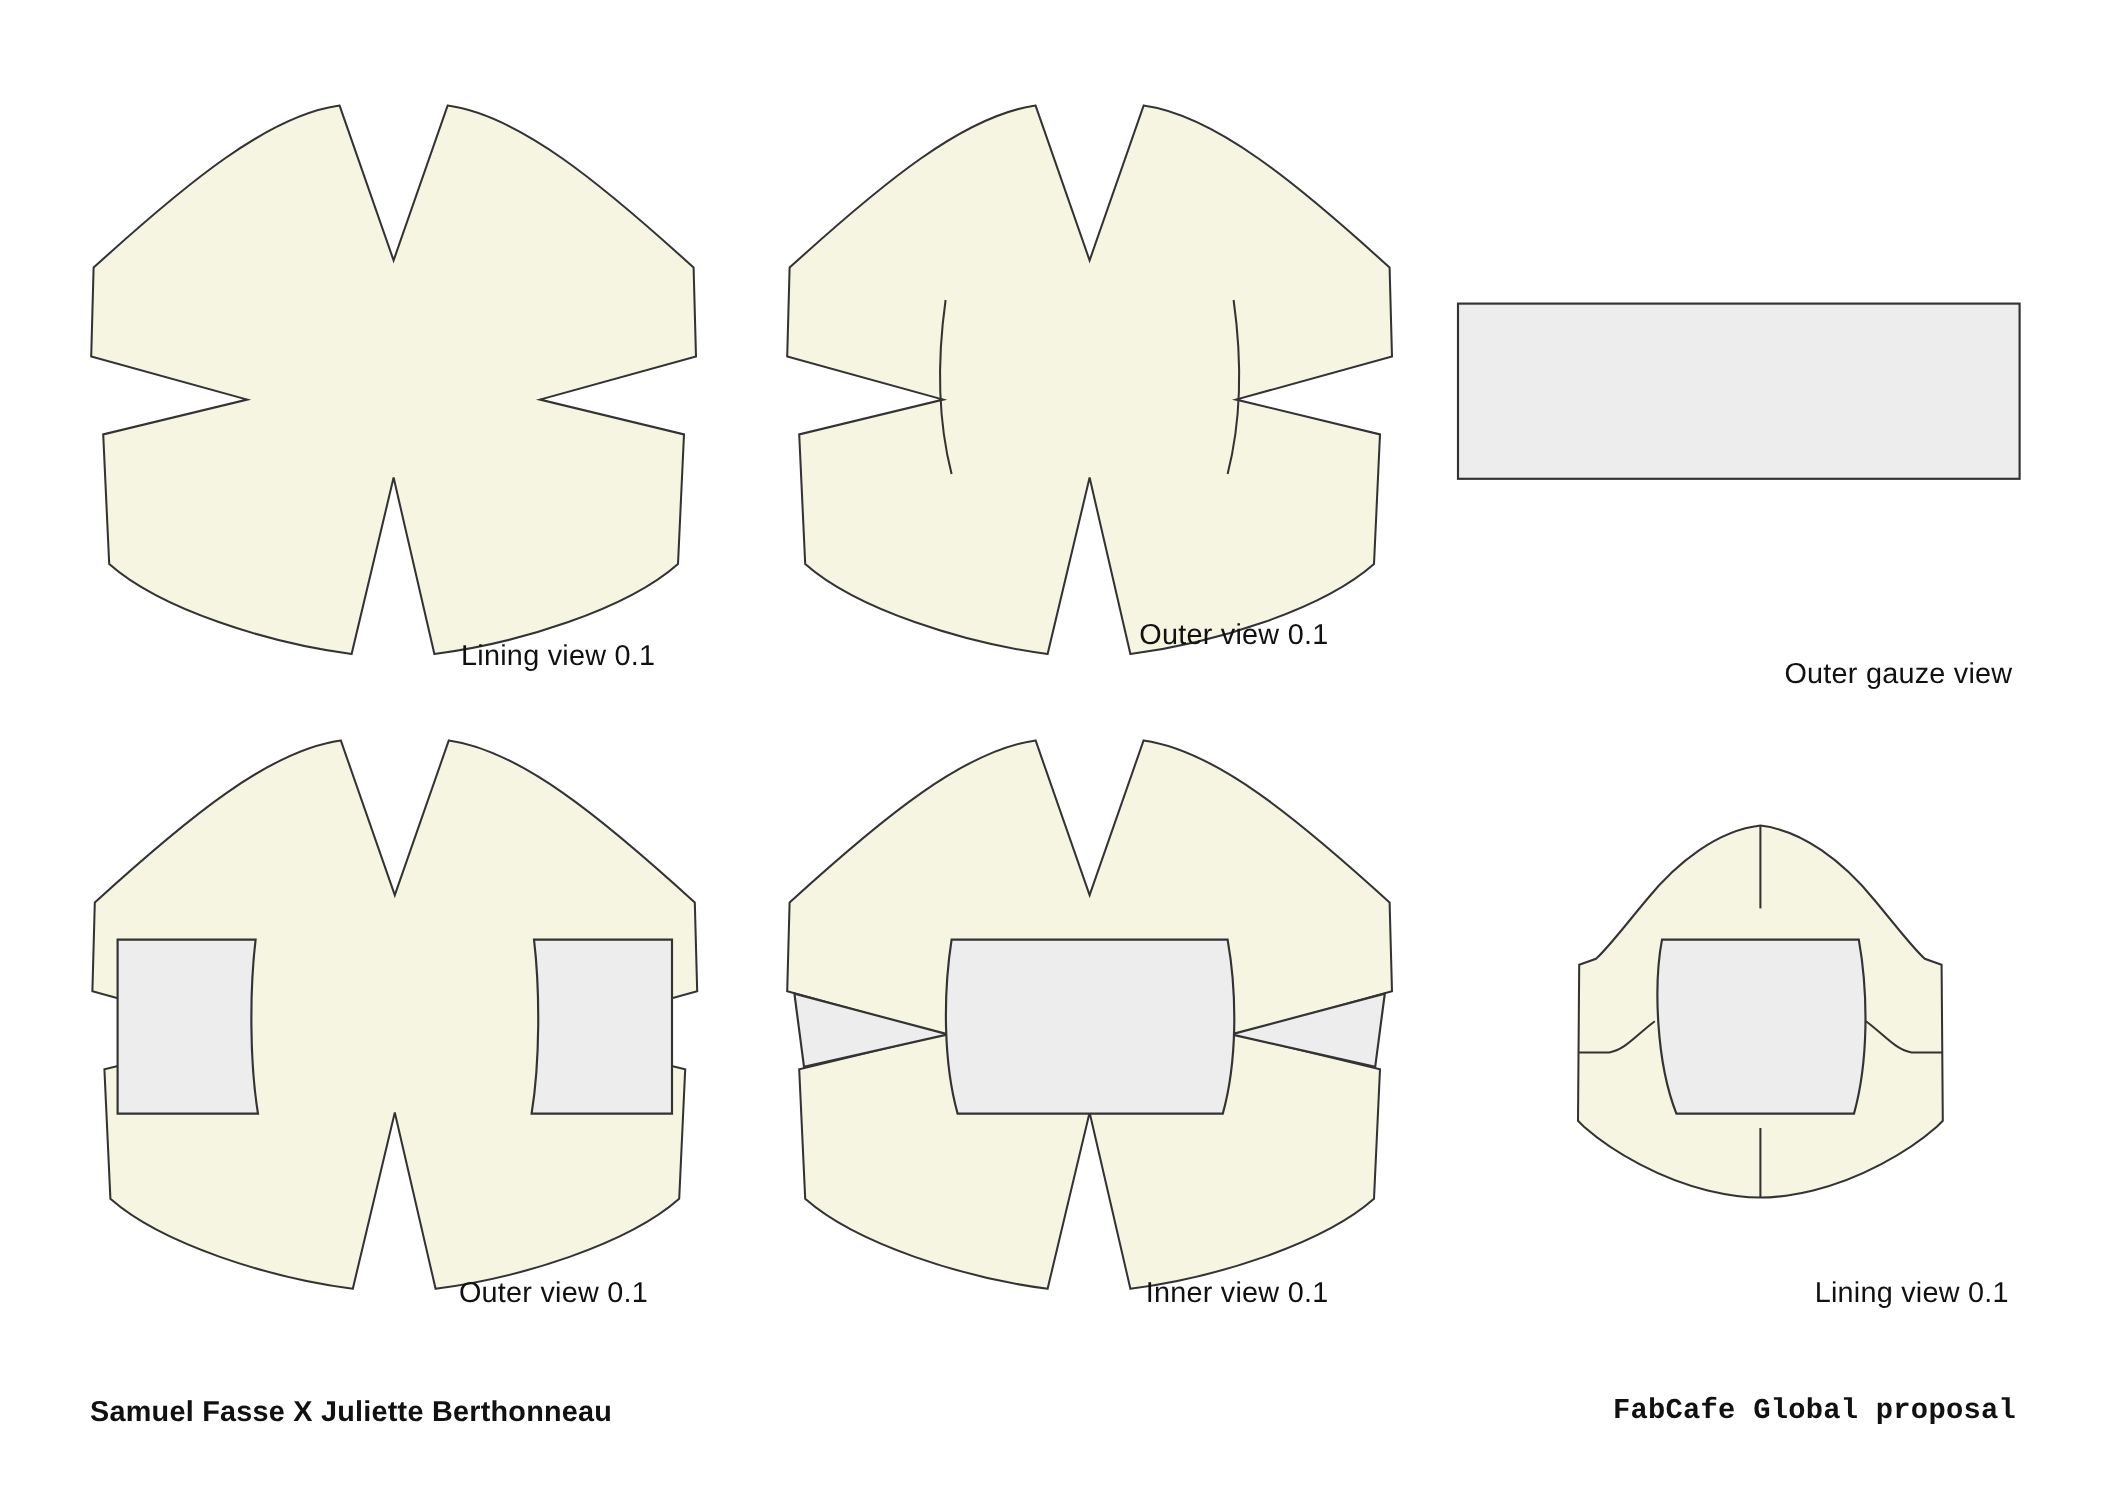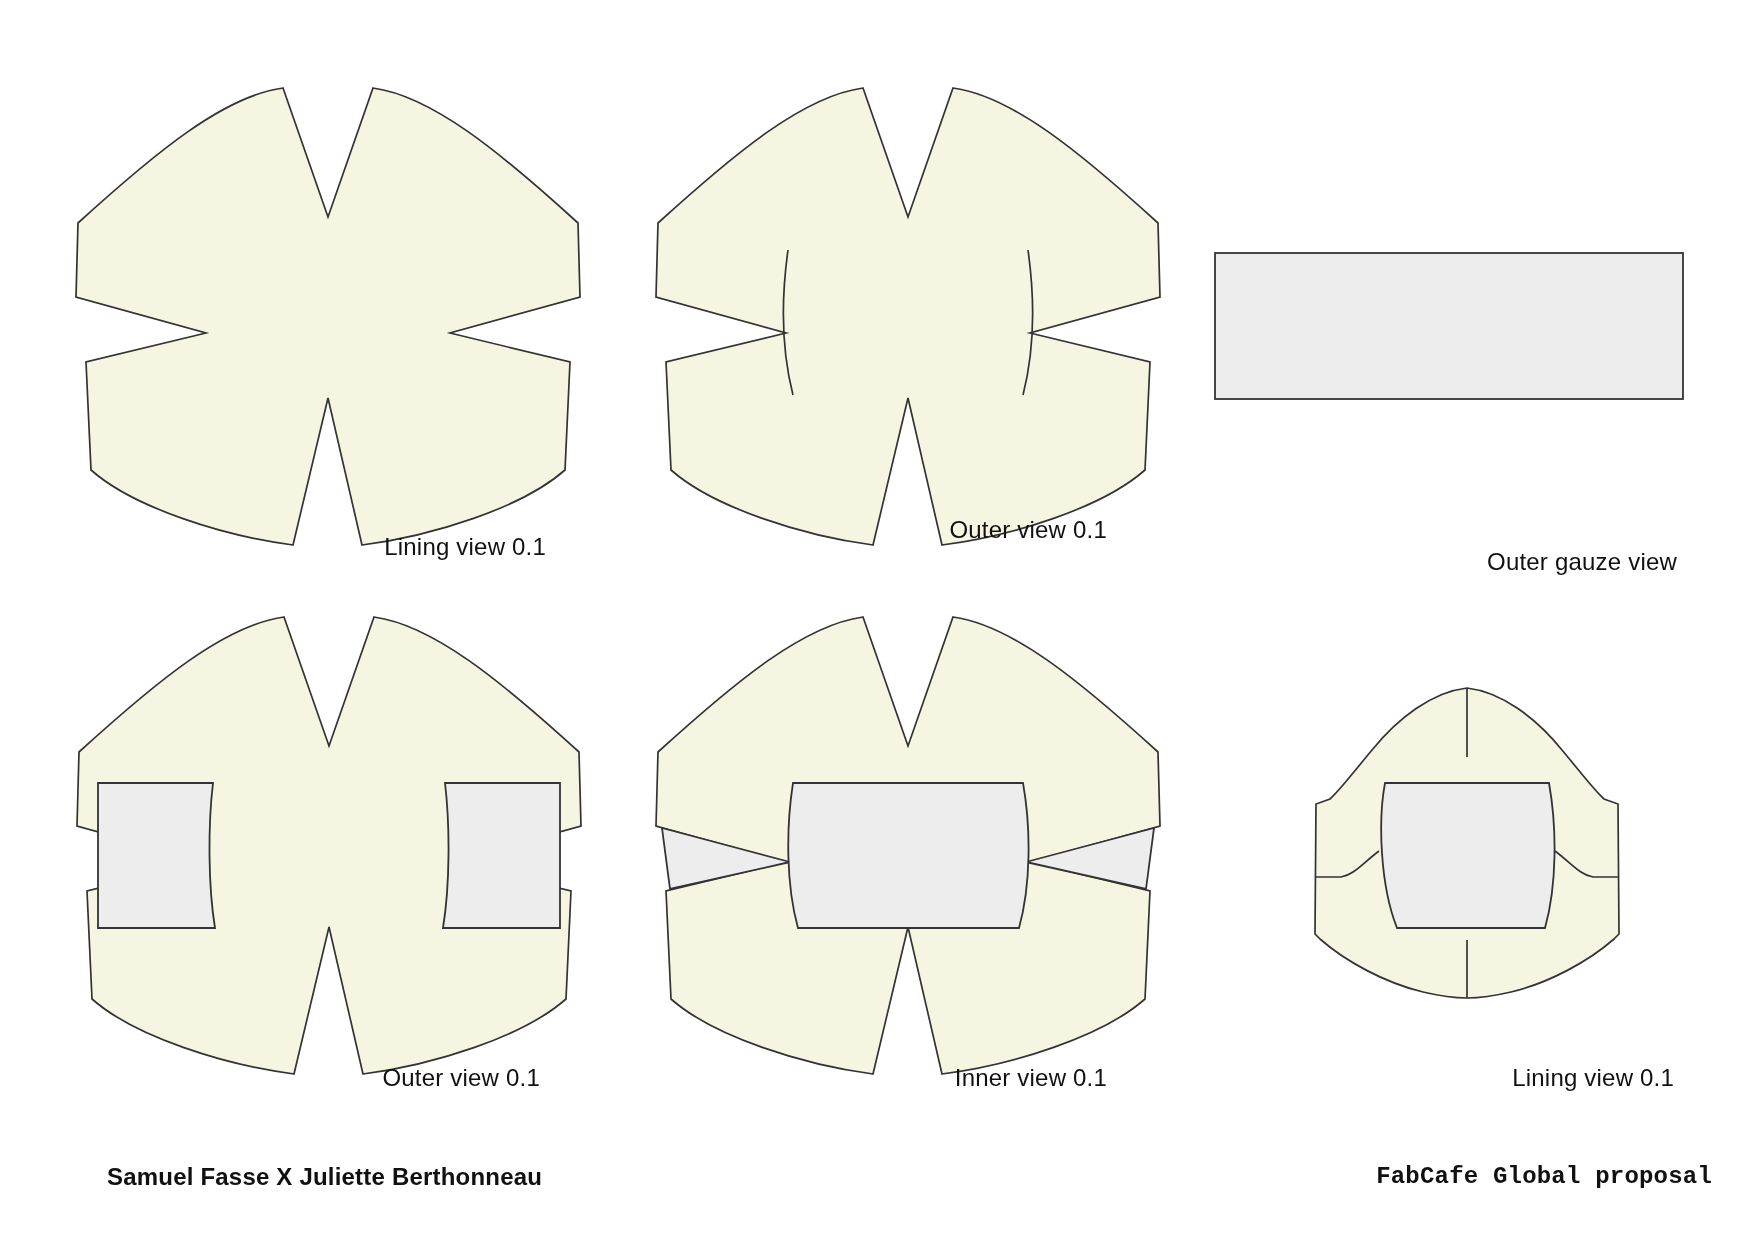--- a/index.html
+++ b/index.html
@@ -18,7 +18,7 @@
     font-size:24px;font-weight:500;letter-spacing:0.2px;color:var(--text-color,#111);
   }
   .footer{
-    position:absolute;font-size:24px;font-weight:700;letter-spacing:0.2px;color:var(--text-color,#111);margin-left:32px;
+    position:absolute;font-size:24px;font-weight:700;letter-spacing:0.2px;color:var(--text-color,#111);
   }
   #footer-left{left:75px;top:1163px;}
   #footer-right{left:1280px;top:1163px;width:400px;text-align:right;font-family:Liberation Mono, monospace;}

